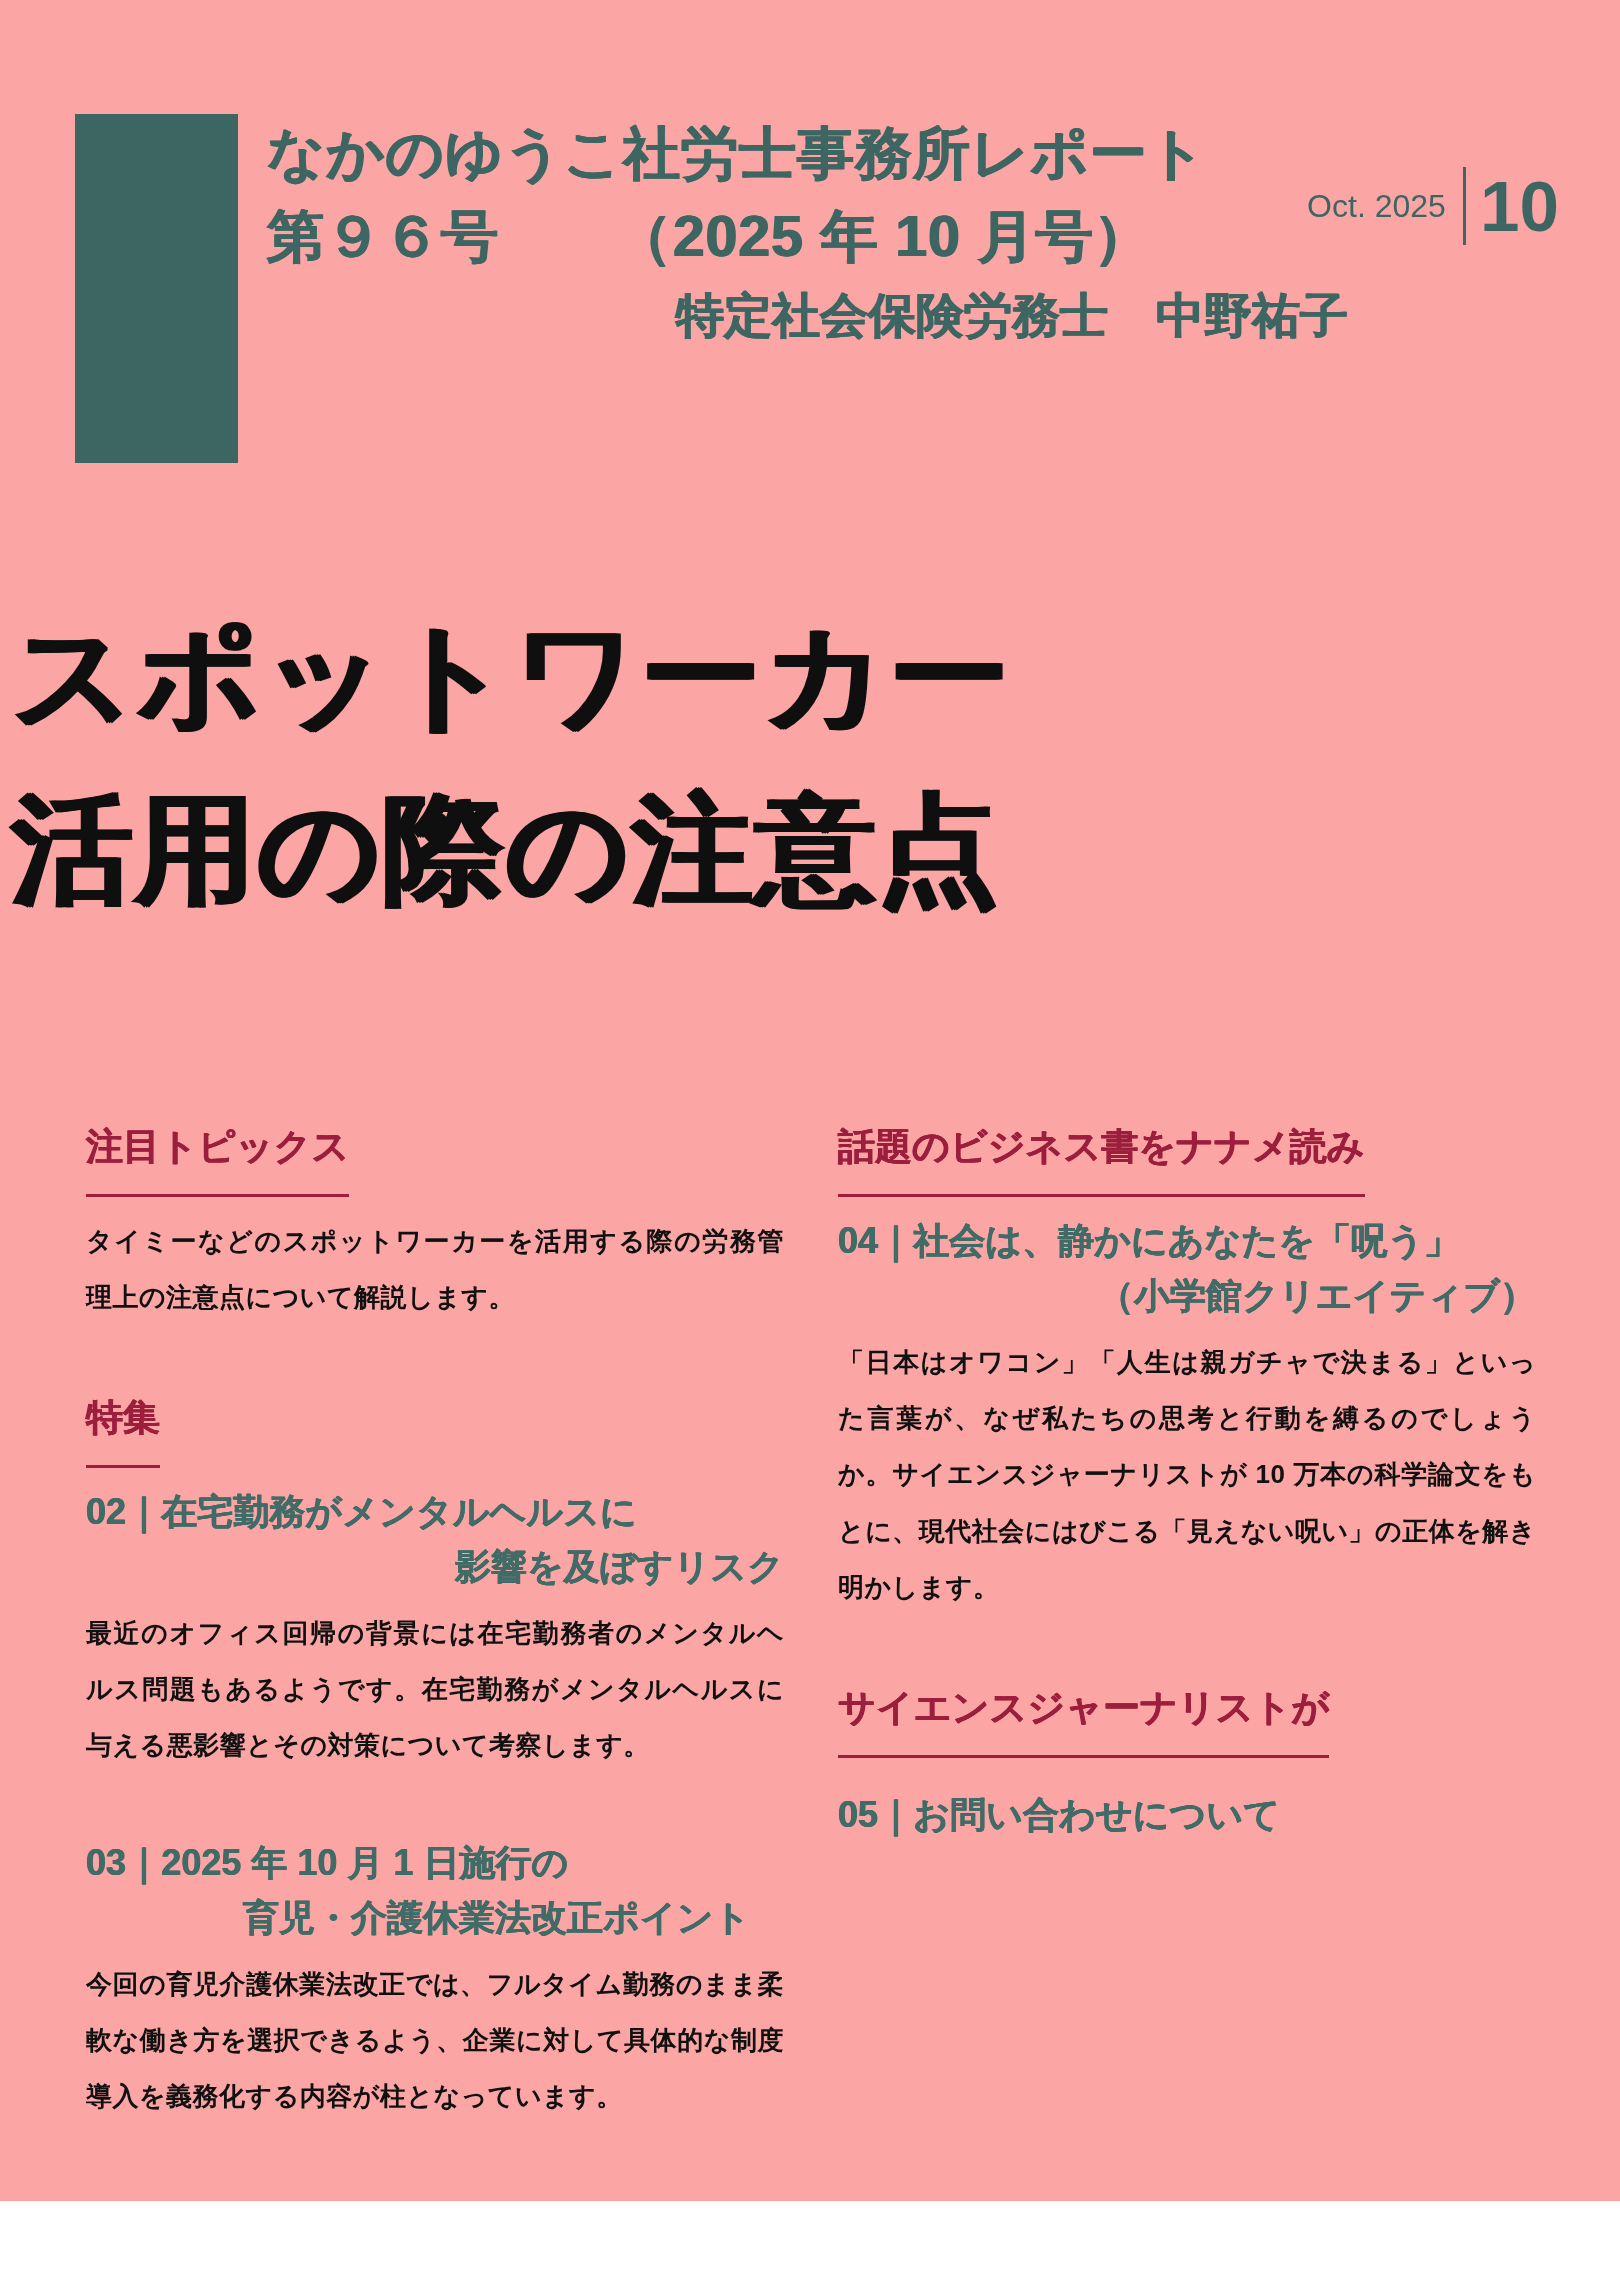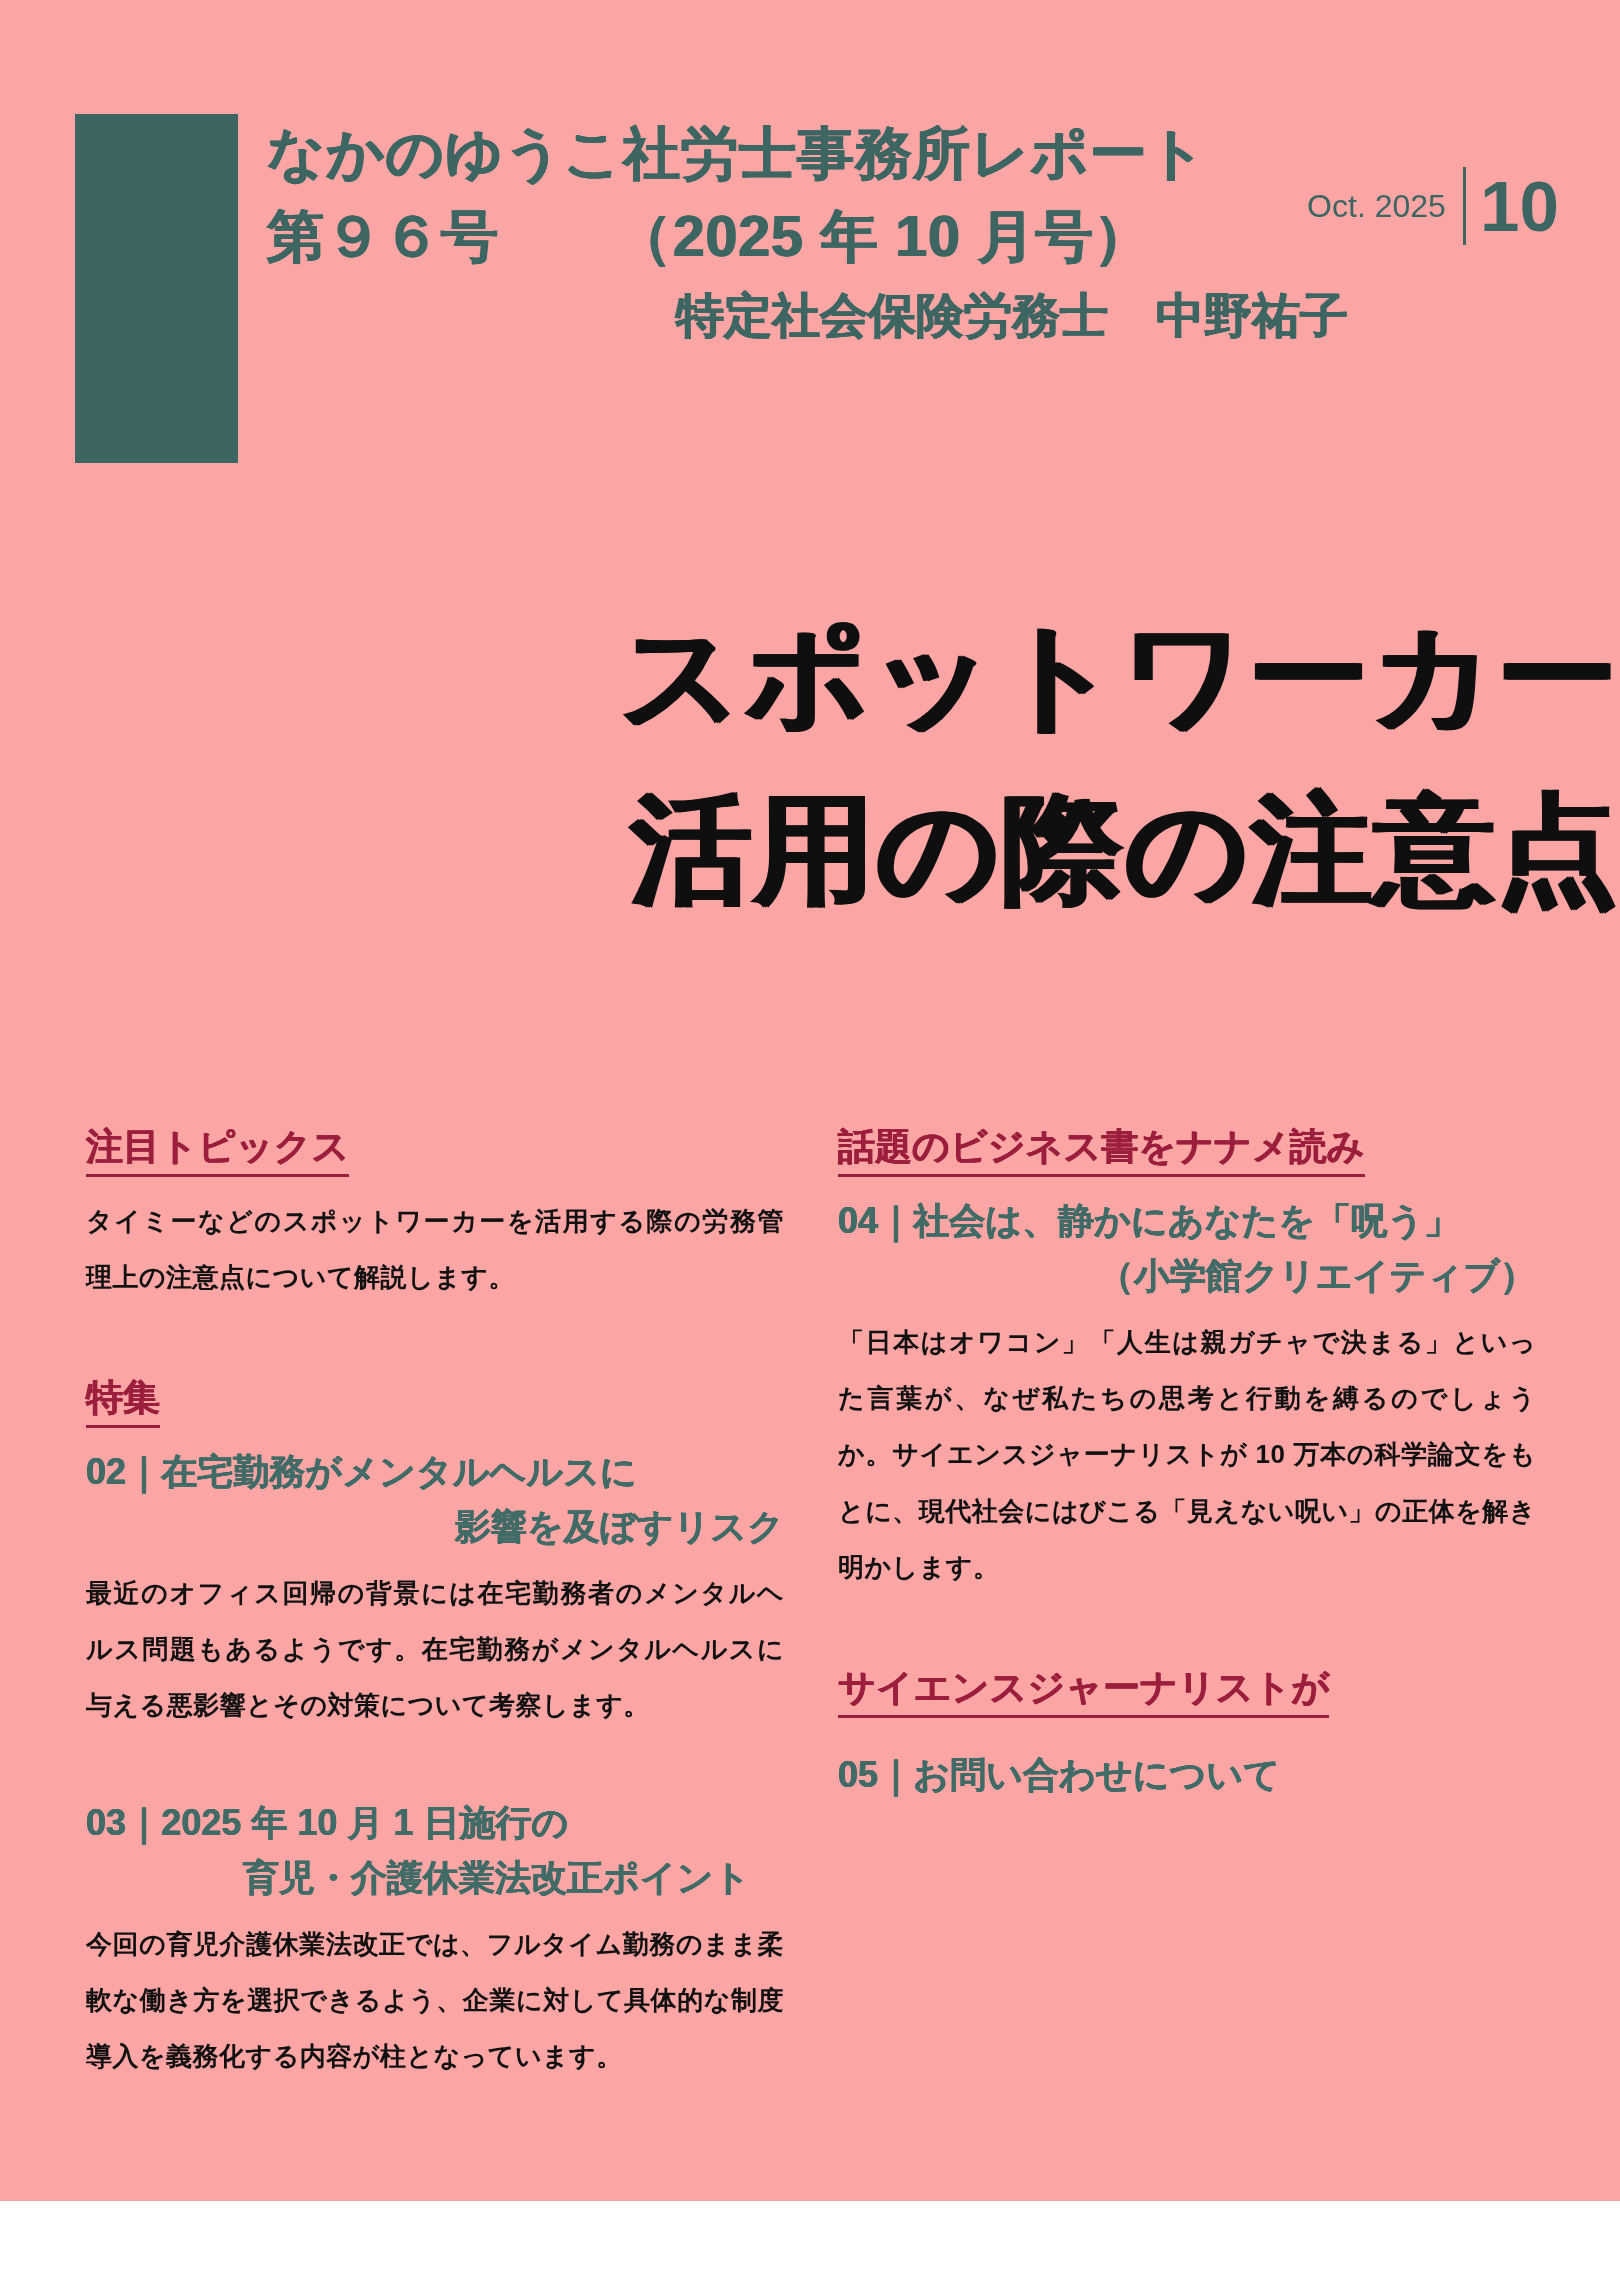--- a/index.html
+++ b/index.html
@@ -56,8 +56,8 @@
 
   
   .main-title {
-    position:absolute; left:0; right:0; top:588px;
-    text-align:right;
+    position:absolute; left:12px; right:0; top:588px;
+    text-align:left;
     color:#0f0f0f;
     font-size:120px; font-weight:900;
     line-height:1.45; letter-spacing:2.9px;

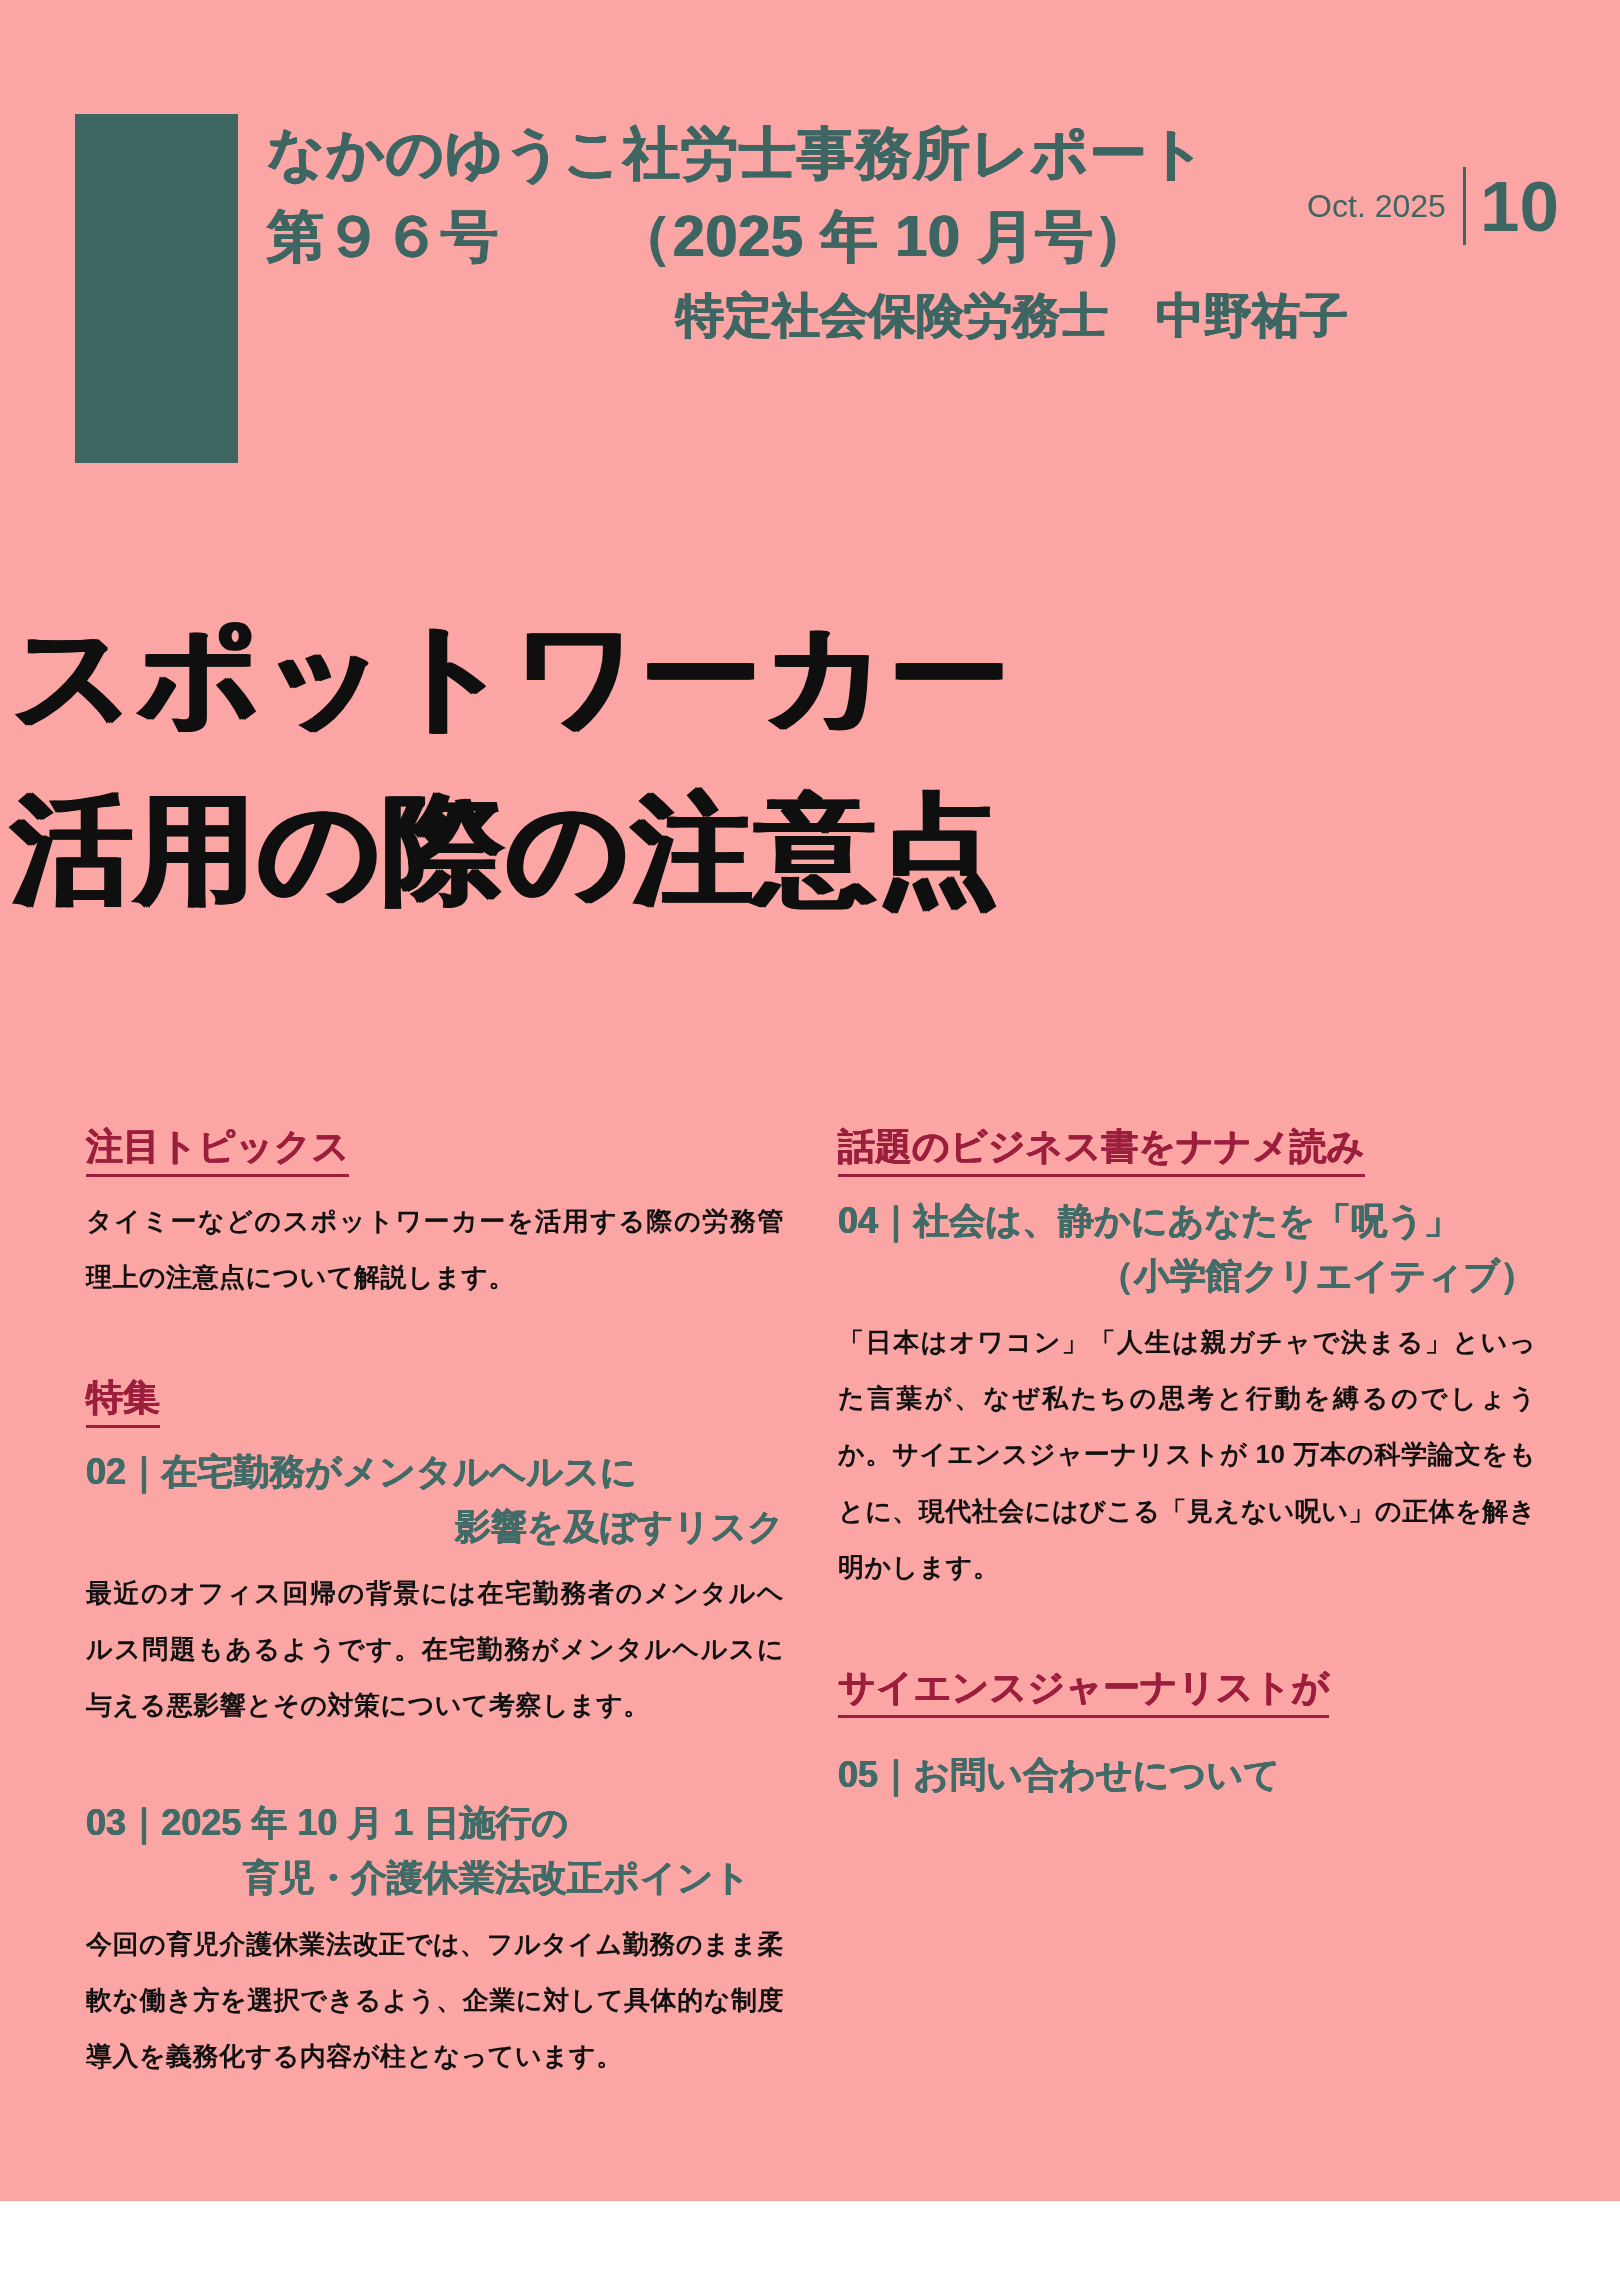--- a/index.html
+++ b/index.html
@@ -74,7 +74,7 @@
   .sec-heading {
     display:inline-block;
     font-size:37px; font-weight:700; color:var(--red);
-    padding-bottom:2px; border-bottom:3.9px solid var(--red);
+    padding-bottom:22px; border-bottom:3.9px solid var(--red);
     white-space:nowrap;
     text-shadow:0.012em 0 currentColor, -0.012em 0 currentColor;
   }

